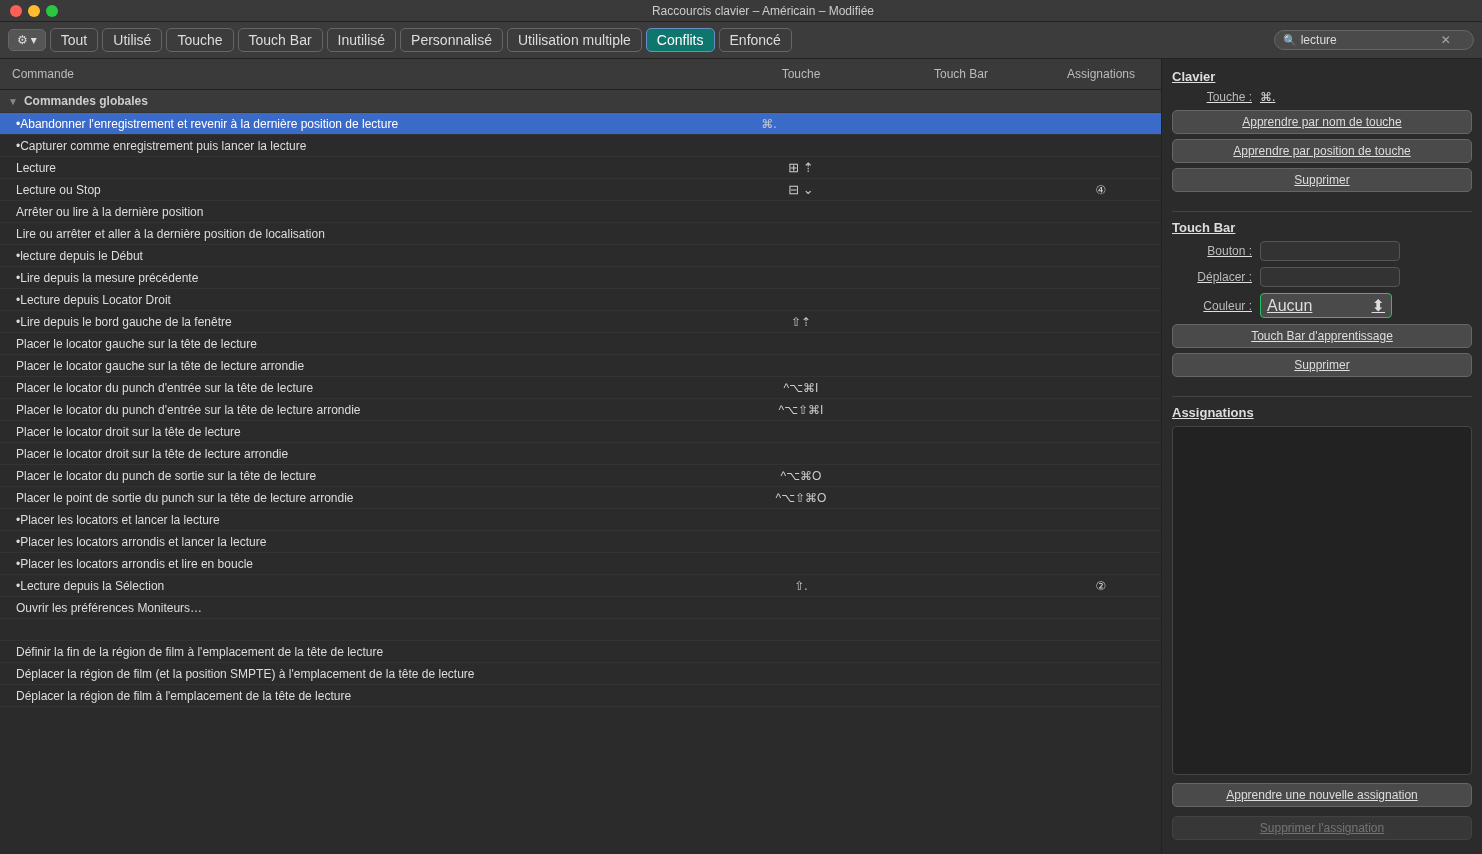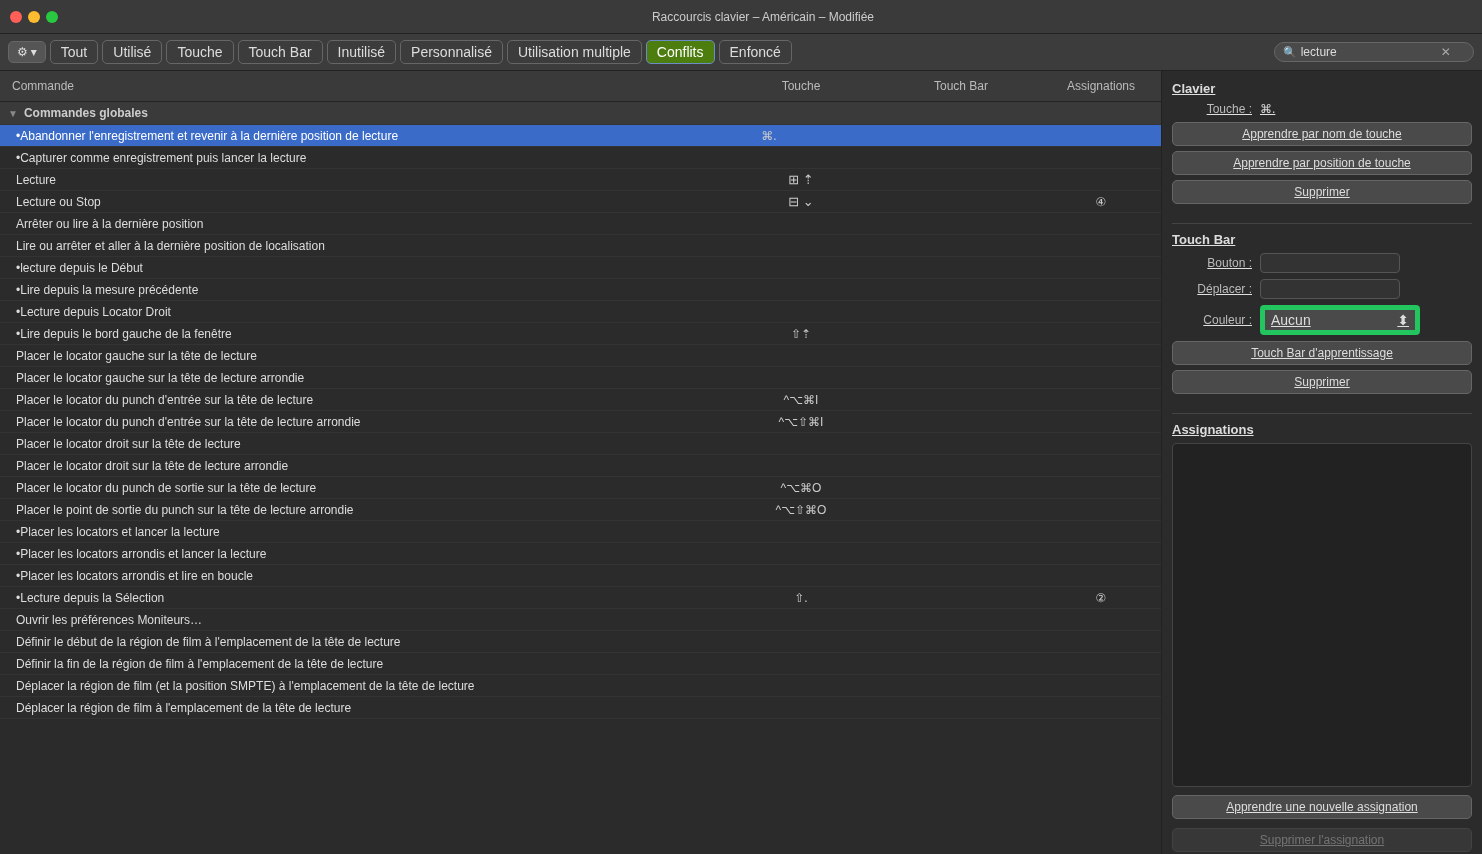--- a/index.html
+++ b/index.html
@@ -14,7 +14,7 @@
     }
     .title-bar {
       background: #3a3a3a;
-      height: 34px;
+      height: 22px;
       display: flex;
       align-items: center;
       justify-content: center;

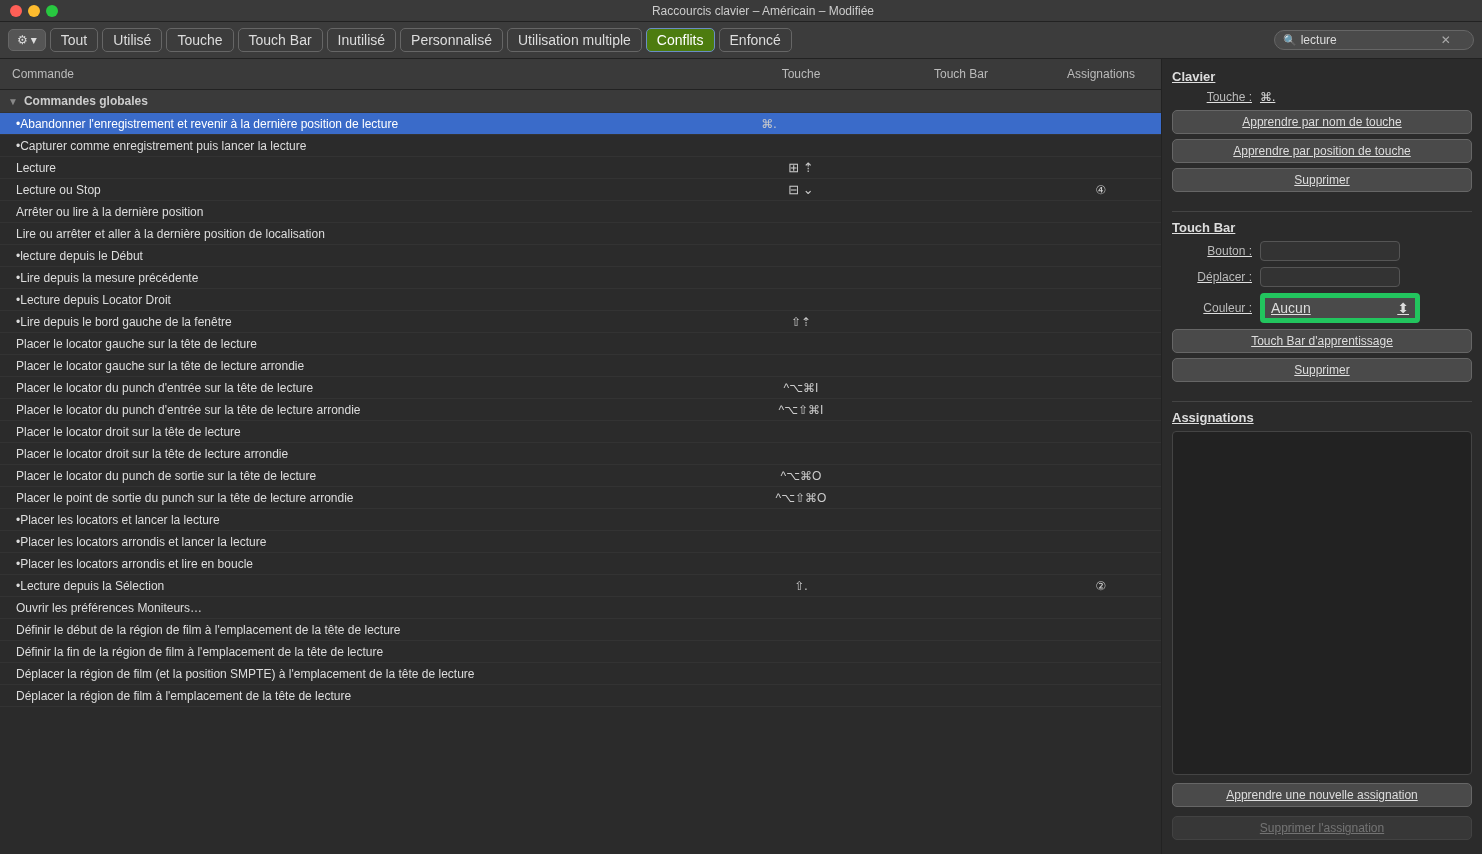--- a/index.html
+++ b/index.html
@@ -73,7 +73,7 @@
       cursor: pointer;
     }
     .filter-btn.active {
-      background: #4d7c0f;
+      background: #0f766e;
       border-color: #6a8dc5;
       color: #fff;
     }

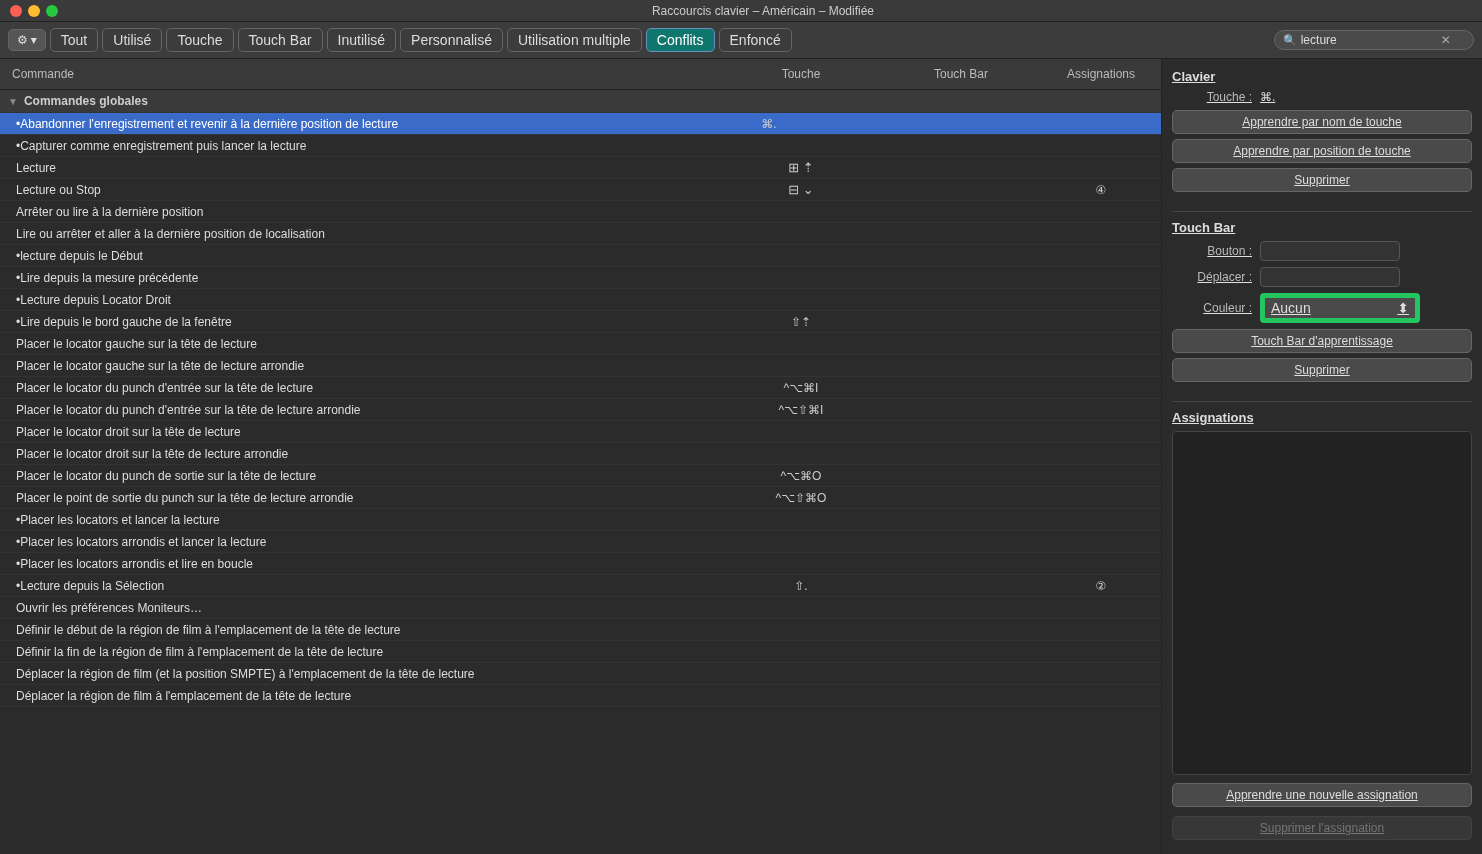--- a/index.html
+++ b/index.html
@@ -263,12 +263,12 @@
 
     .select-field {
       background: #4a4a4a;
-      border: 5px solid #22c55e;
+      border: 1px solid #22c55e;
       border-radius: 4px;
       color: #ddd;
-      font-size: 14px;
+      font-size: 16px;
       padding: 2px 6px;
-      width: 160px;
+      width: 132px;
       cursor: pointer;
       display: flex;
       justify-content: space-between;

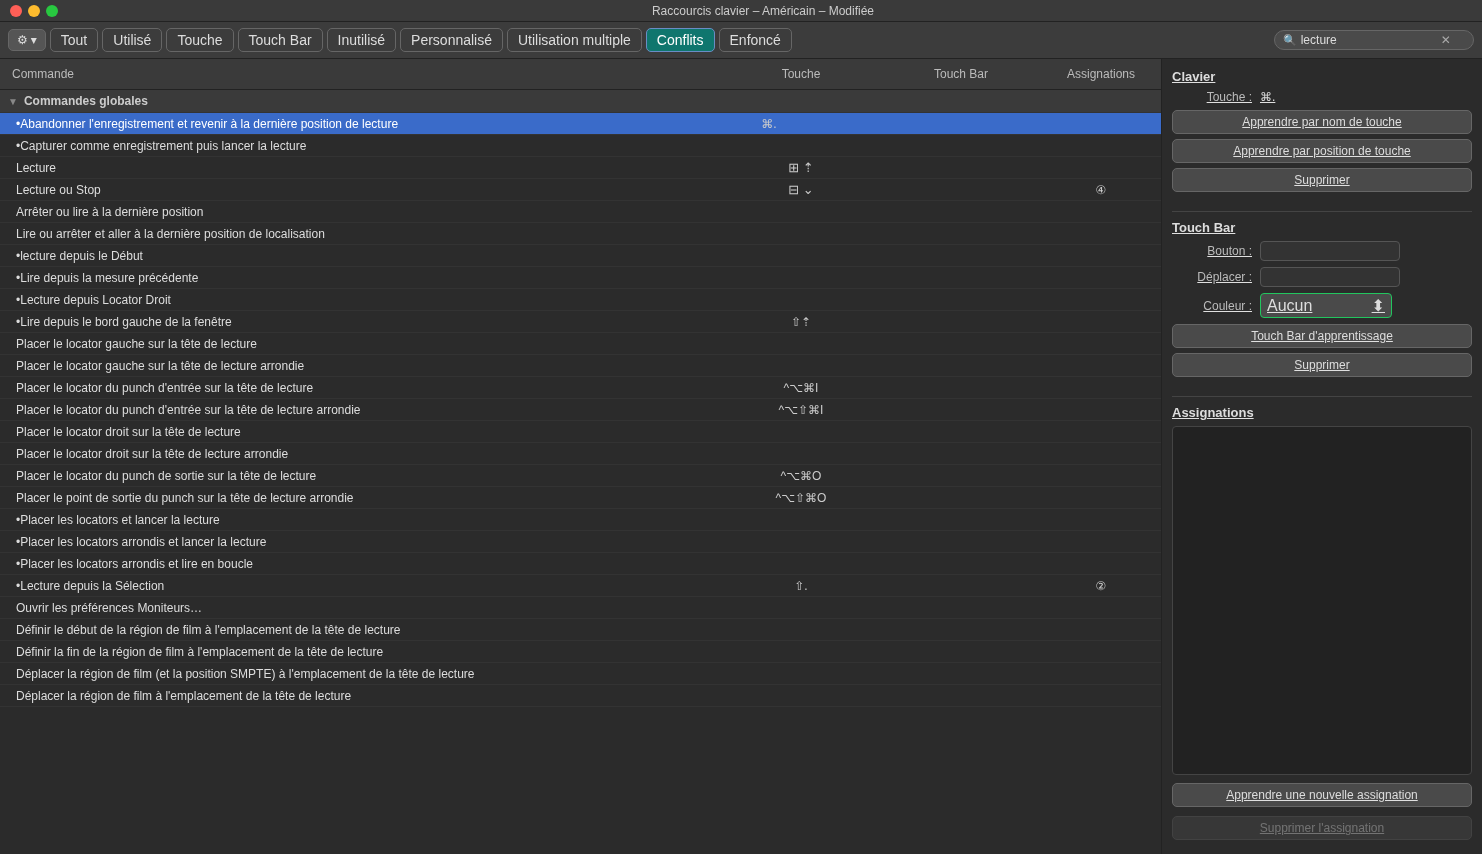--- a/index.html
+++ b/index.html
@@ -511,7 +511,6 @@
       </div>
 
       <div class="table-row">
-        <div class="row-label">Définir le début de la région de film à l'emplacement de la tête de lecture</div>
         <div class="row-shortcut"></div>
         <div class="row-touchbar"></div>
         <div class="row-assign"></div>

